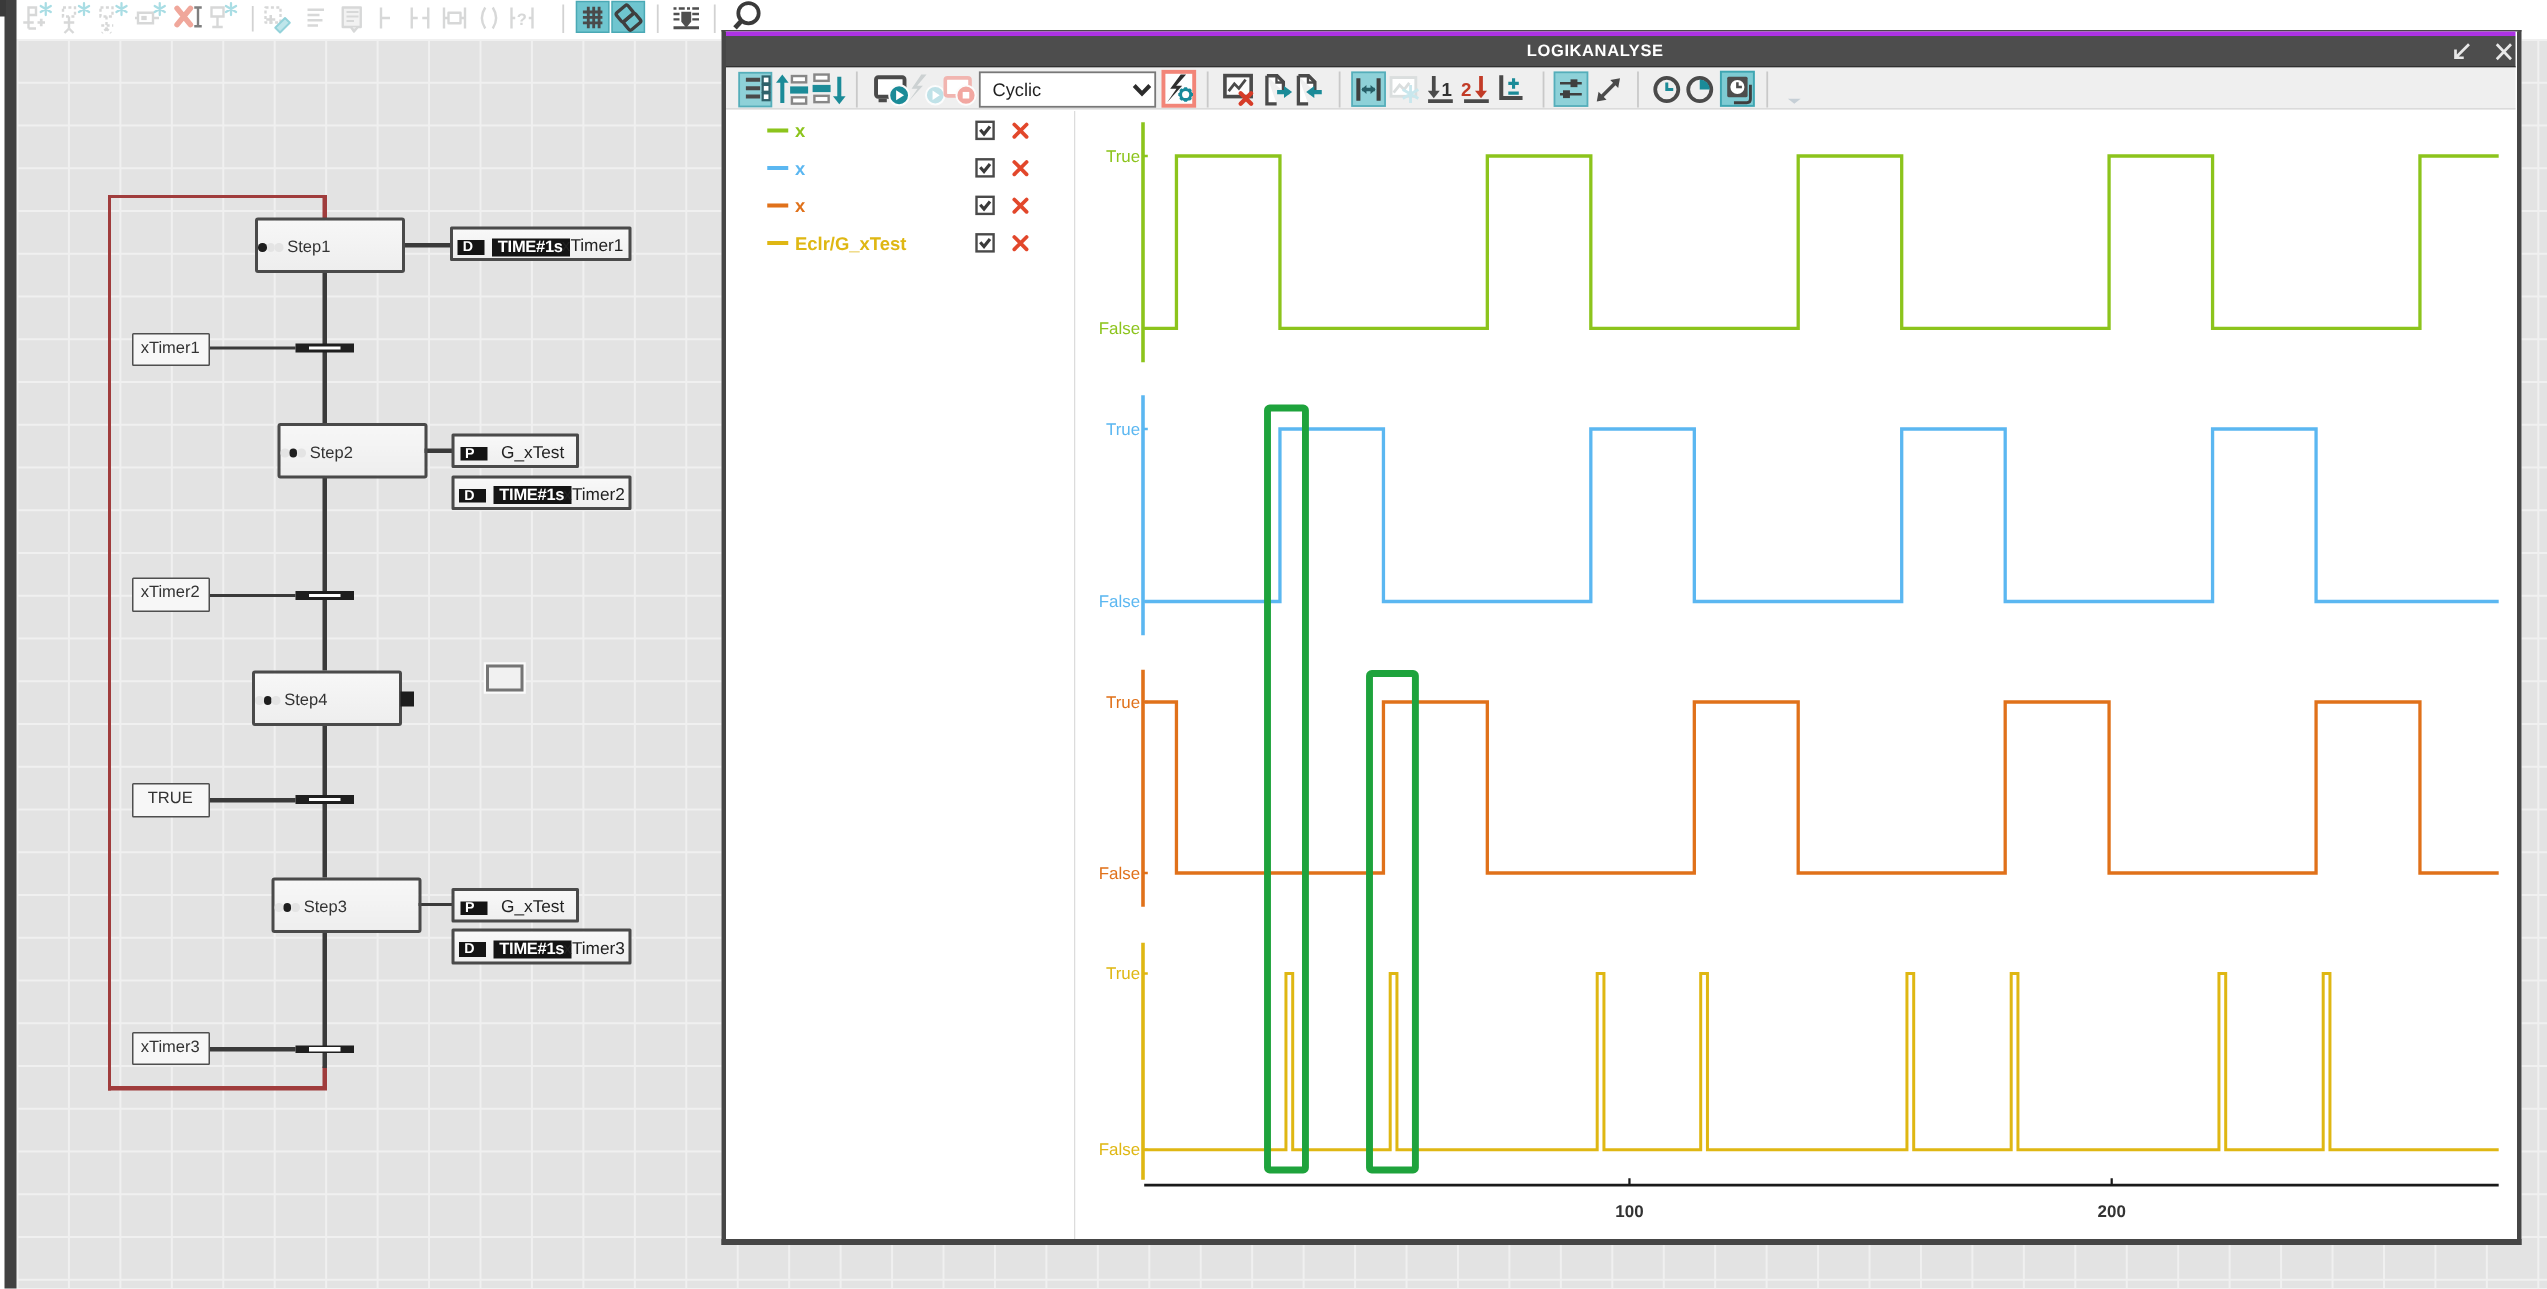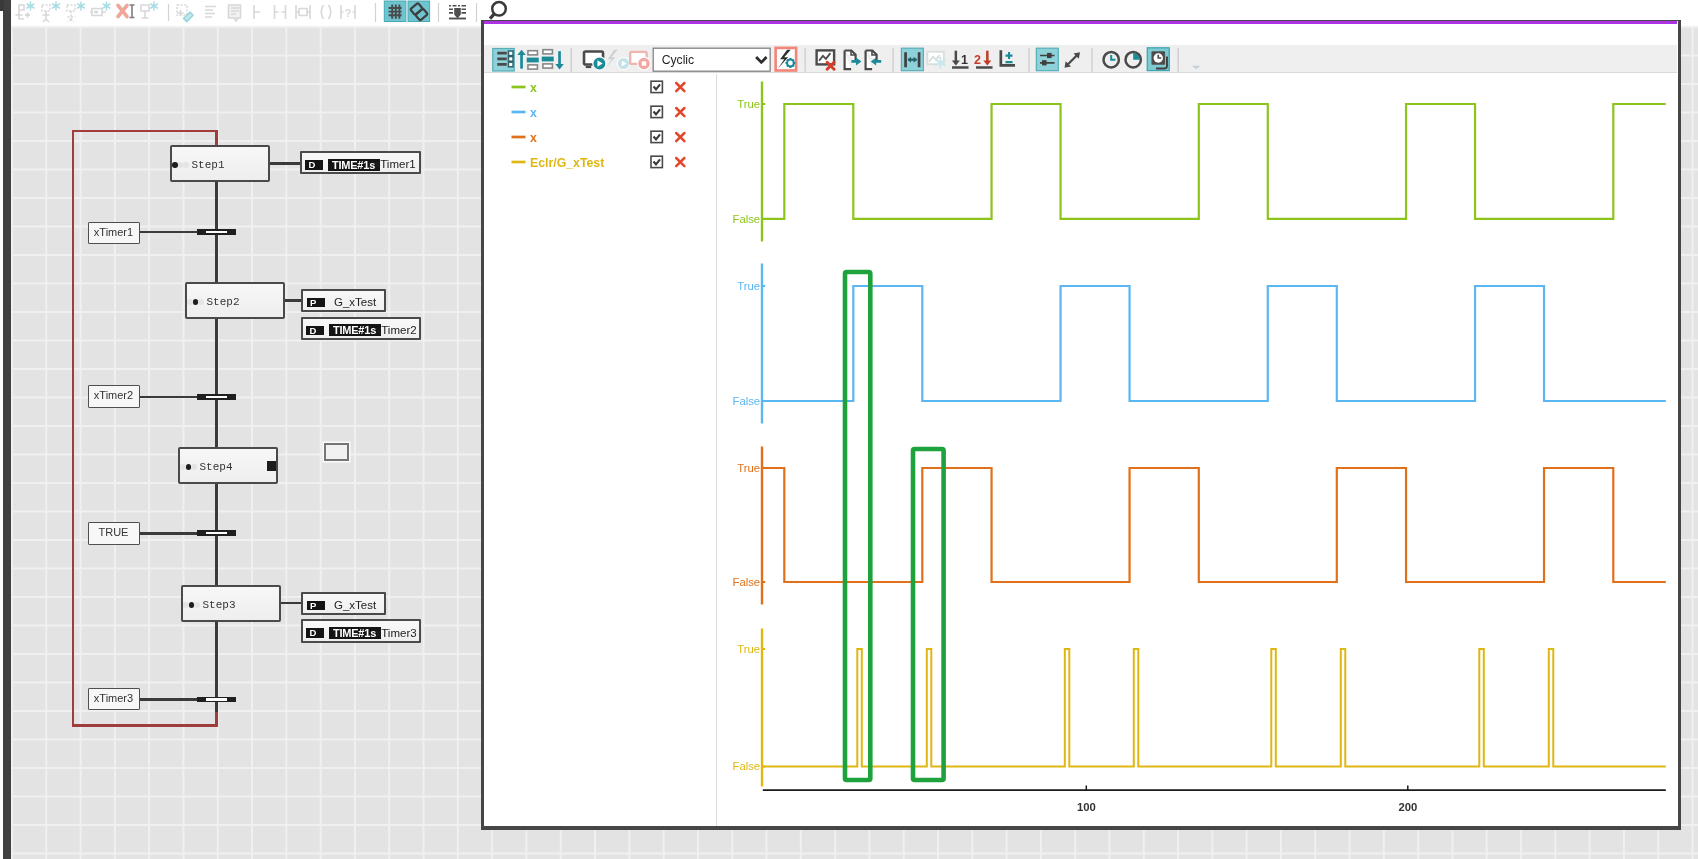--- a/index.html
+++ b/index.html
@@ -245,6 +245,15 @@
   </div>
 <div id="win" class="abs">
   <div id="purple" class="abs"></div>
+  <div id="titlebar" class="abs">
+      <div class="t">LOGIKANALYSE</div>
+<svg class="abs" style="right:1px;top:4.2px" width="42" height="14" viewBox="0 0 42 14" fill="none">
+<g stroke="#e8e8e8" stroke-width="1.8">
+          <path d="M12,1.5 L3,10.5 M3,5 V10.5 H8.5"></path>
+          <path d="M30.5,1.5 L40,11.5 M40,1.5 L30.5,11.5"></path>
+        </g>
+</svg>
+    </div>
   <div id="latb" class="abs"><svg width="1193" height="28.7" viewBox="484.5 44.8 1193 28.7" fill="none">
 
 <rect x="493" y="48.3" width="21.5" height="22.5" fill="#8ed1d8" stroke="#55aeba" stroke-width="1.2"></rect>

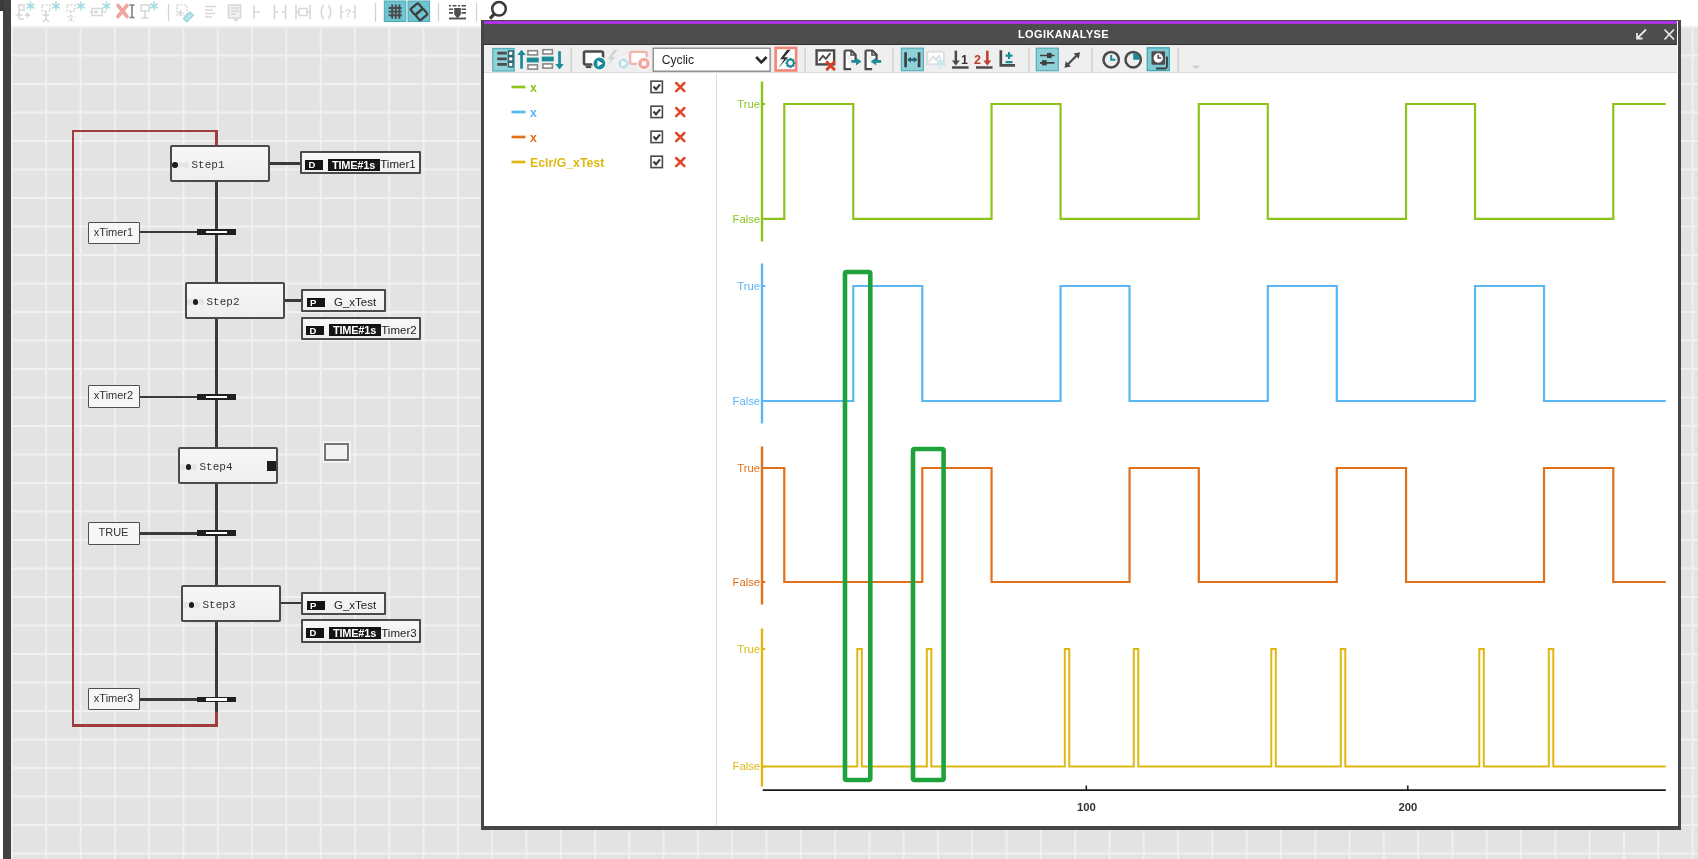--- a/index.html
+++ b/index.html
@@ -20,7 +20,7 @@
   .stepbox { position:absolute; width:100px; height:37.5px; border:2px solid #4a4a4a;
      border-radius:2px; background:linear-gradient(#f7f7f7,#eeeeee);
      font-size:11px; color:#333; }
-  .stepbox .lbl { position:absolute; left:19.5px; top:12px;font-family:Liberation Mono, monospace; }
+  .stepbox .lbl { position:absolute; left:19.5px; top:12px; }
   .dot { position:absolute; width:5.5px; height:5.5px; border-radius:50%; top:15.5px; }
   .d1 { left:0px; } .d2 { left:5.7px; } .d3 { left:11.4px; }
   .dk { background:#1e1e1e; } .lt { background:#e4e4e4; }

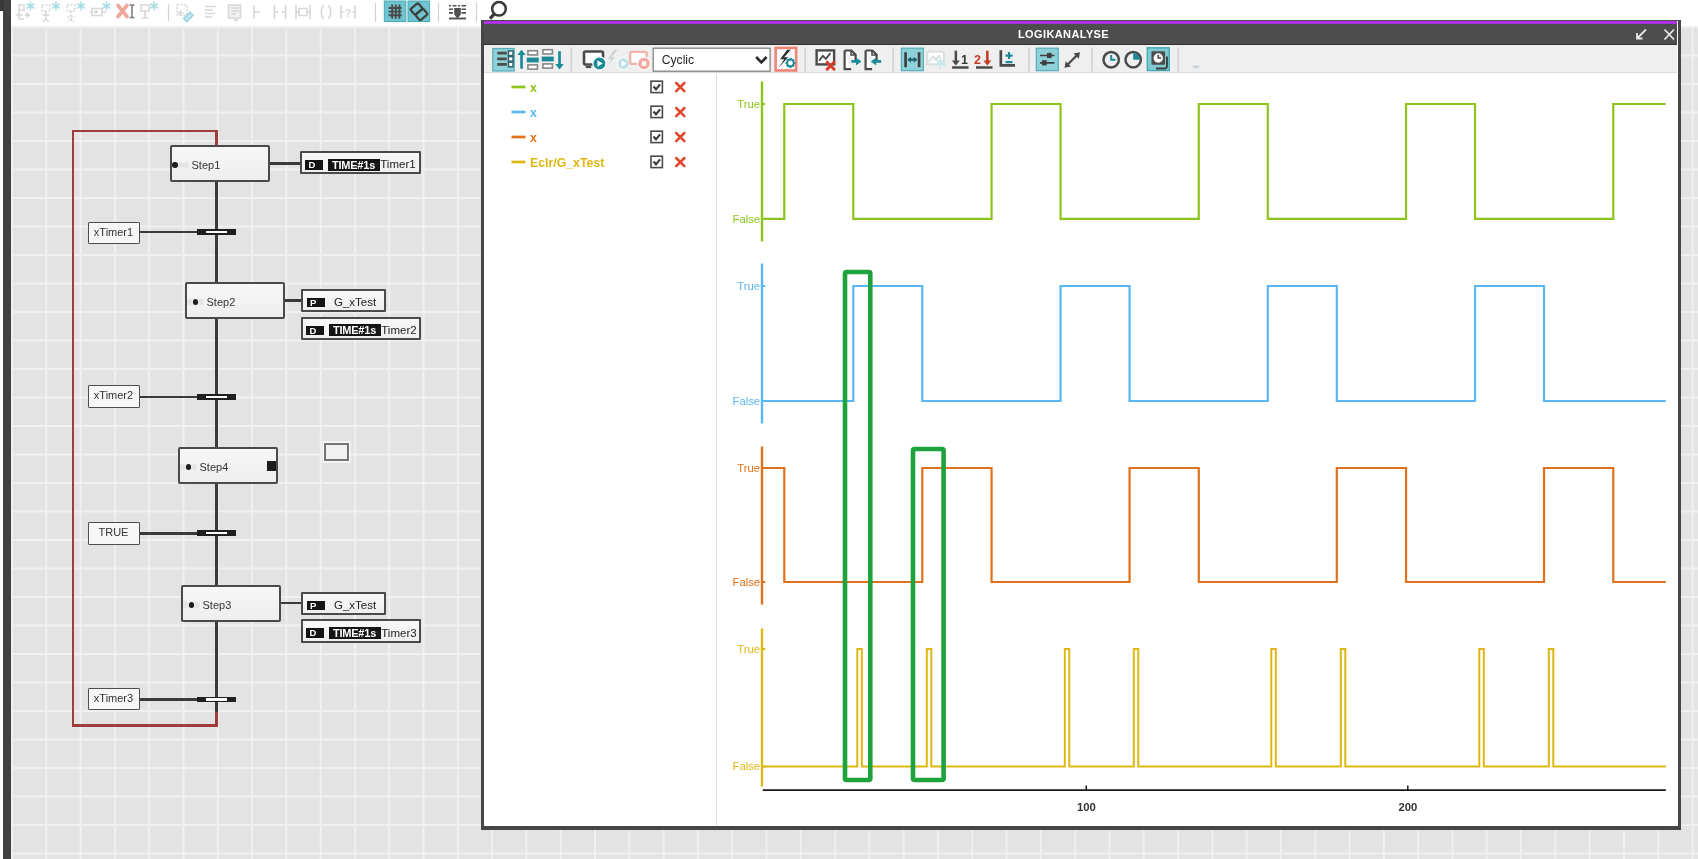--- a/index.html
+++ b/index.html
@@ -200,7 +200,7 @@
     <span class="dot d3 lt"></span>
     <span class="lbl">Step2</span>
   </div>
-<div class="stepbox abs" style="left:178px;top:446.5px">
+<div class="stepbox abs" style="left:168px;top:446.5px">
     <span class="dot d1 lt"></span>
     <span class="dot d2 dk"></span>
     <span class="dot d3 lt"></span>

